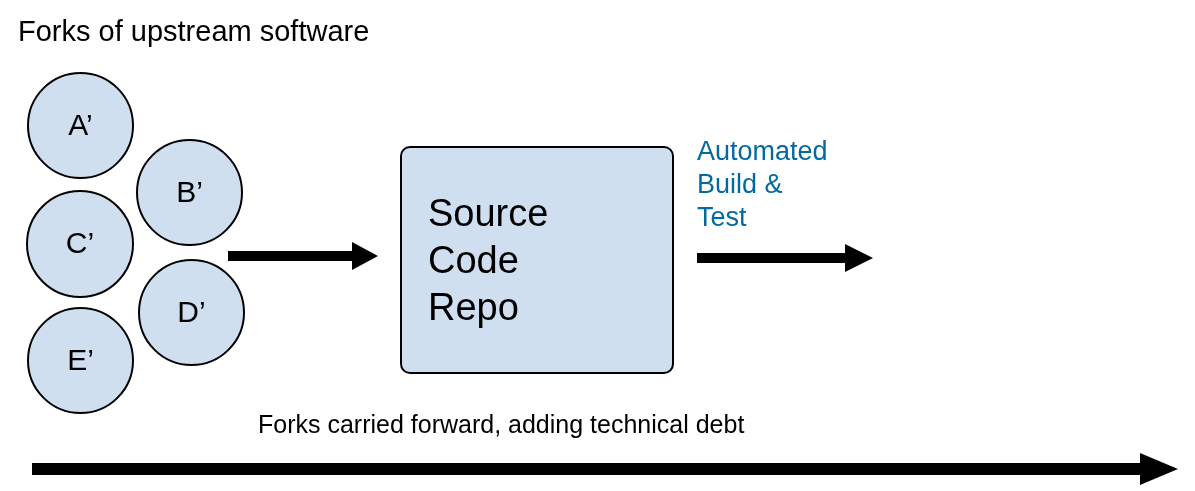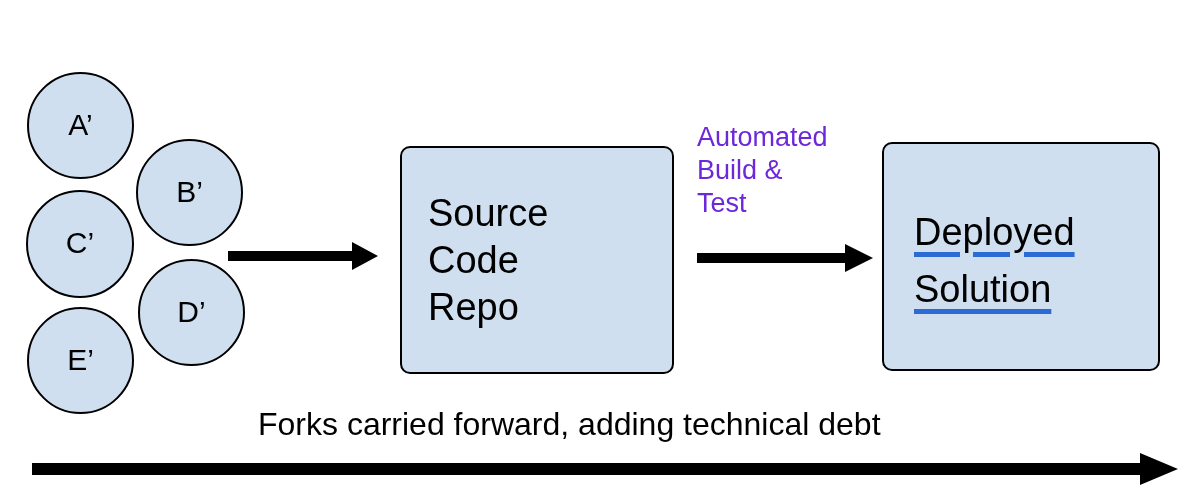--- a/index.html
+++ b/index.html
@@ -128,6 +128,7 @@
 
 <div id="canvas">
 
+  <div class="title-text">Forks of upstream software</div>
 
   <div class="fork-circle" id="circle-a">
     <span class="fork-label">A’</span>

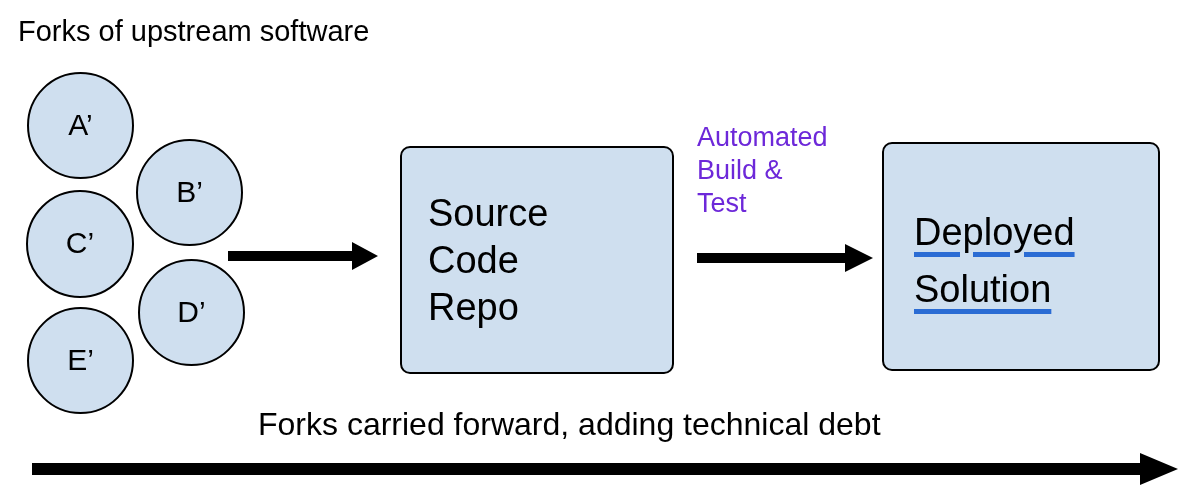--- a/index.html
+++ b/index.html
@@ -42,10 +42,10 @@
   .edge-label {
     position: absolute;
     left: 697px;
-    top: 121px;
+    top: 135px;
     font-size: 27px;
     line-height: 33px;
-    color: #6d28d9;
+    color: #0369a1;
     text-align: left;
     white-space: pre-line;
   }

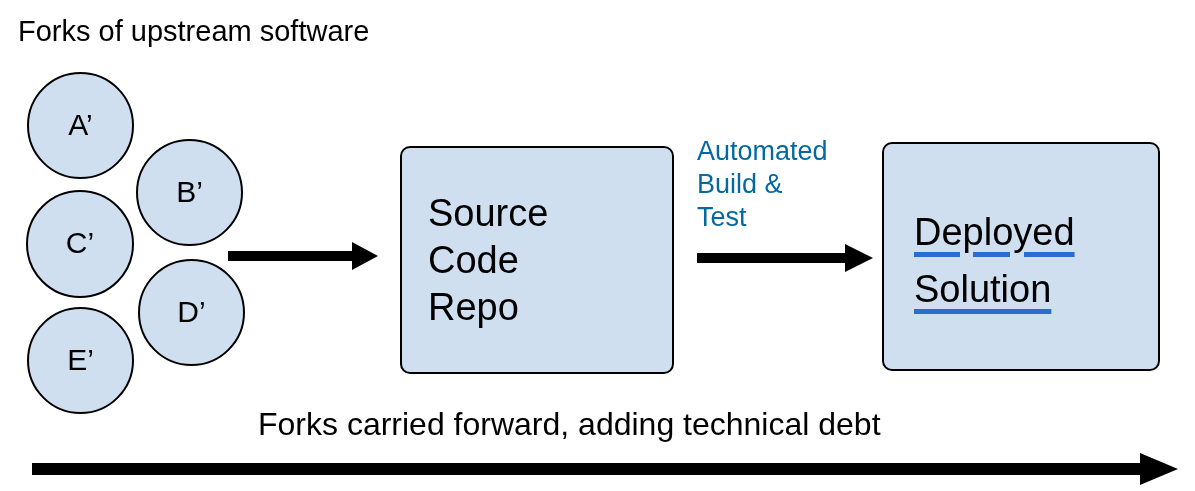--- a/index.html
+++ b/index.html
@@ -164,10 +164,6 @@
     <path d="M2 13 L150 13 L150 4 L178 18 L150 32 L150 23 L2 23 Z" fill="#000000"></path>
   </svg>
 
-  <div class="proc-box" id="deployed-box">
-    <div class="box-text" id="deployed-text">Deployed 
-Solution</div>
-  </div>
 
   <div class="bottom-caption">Forks carried forward, adding technical debt</div>
 

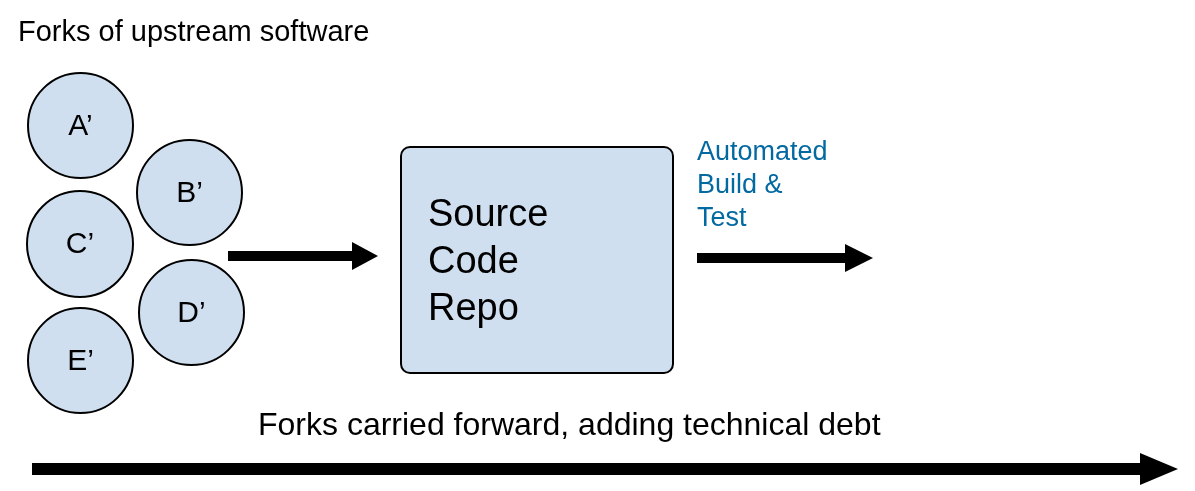--- a/index.html
+++ b/index.html
@@ -34,7 +34,7 @@
     position: absolute;
     left: 258px;
     top: 408px;
-    font-size: 32px;
+    font-size: 25px;
     line-height: 32px;
     color: #000000;
     white-space: nowrap;

